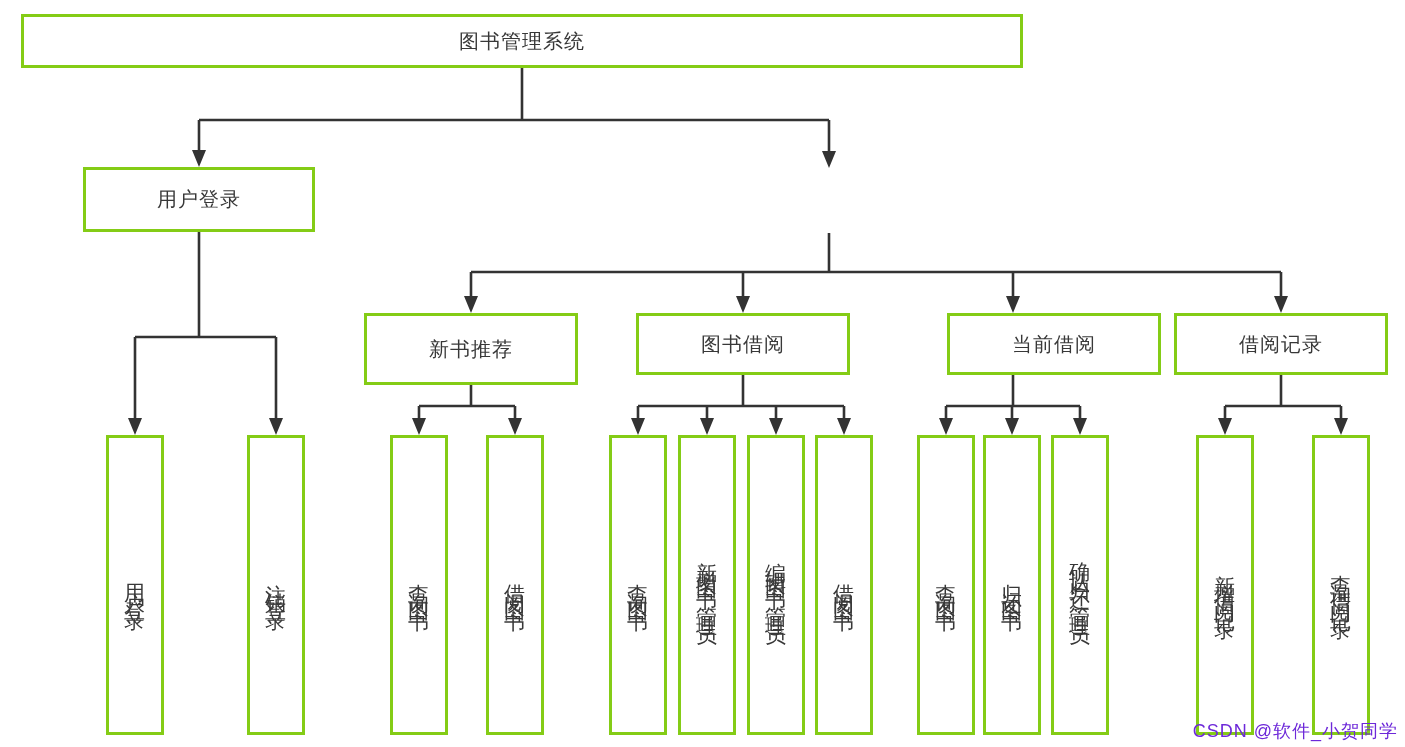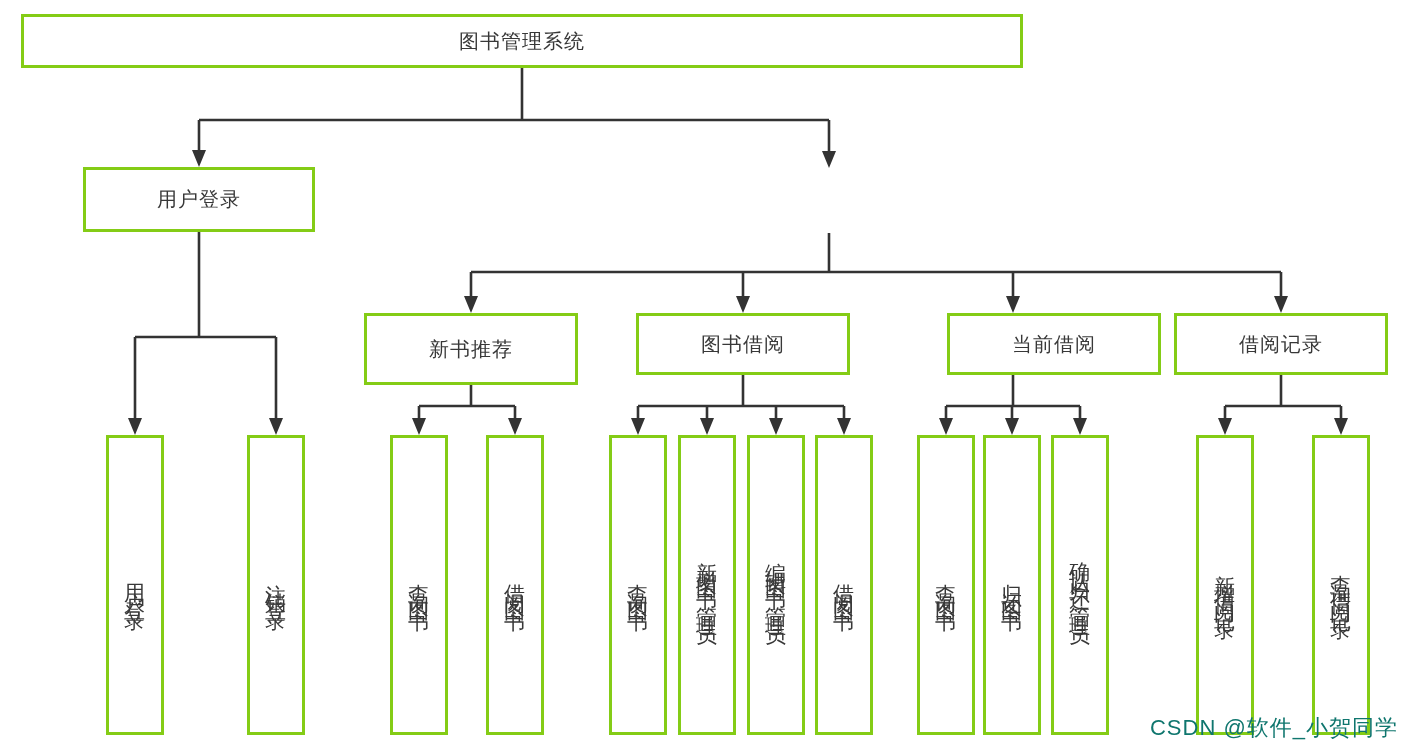--- a/index.html
+++ b/index.html
@@ -48,8 +48,8 @@
     right: 7px;
     bottom: 4px;
     z-index: 3;
-    color: #0f766e;
-    font-size: 22px;
+    color: #6d28d9;
+    font-size: 18px;
     letter-spacing: 1px;
     white-space: nowrap;
   }

